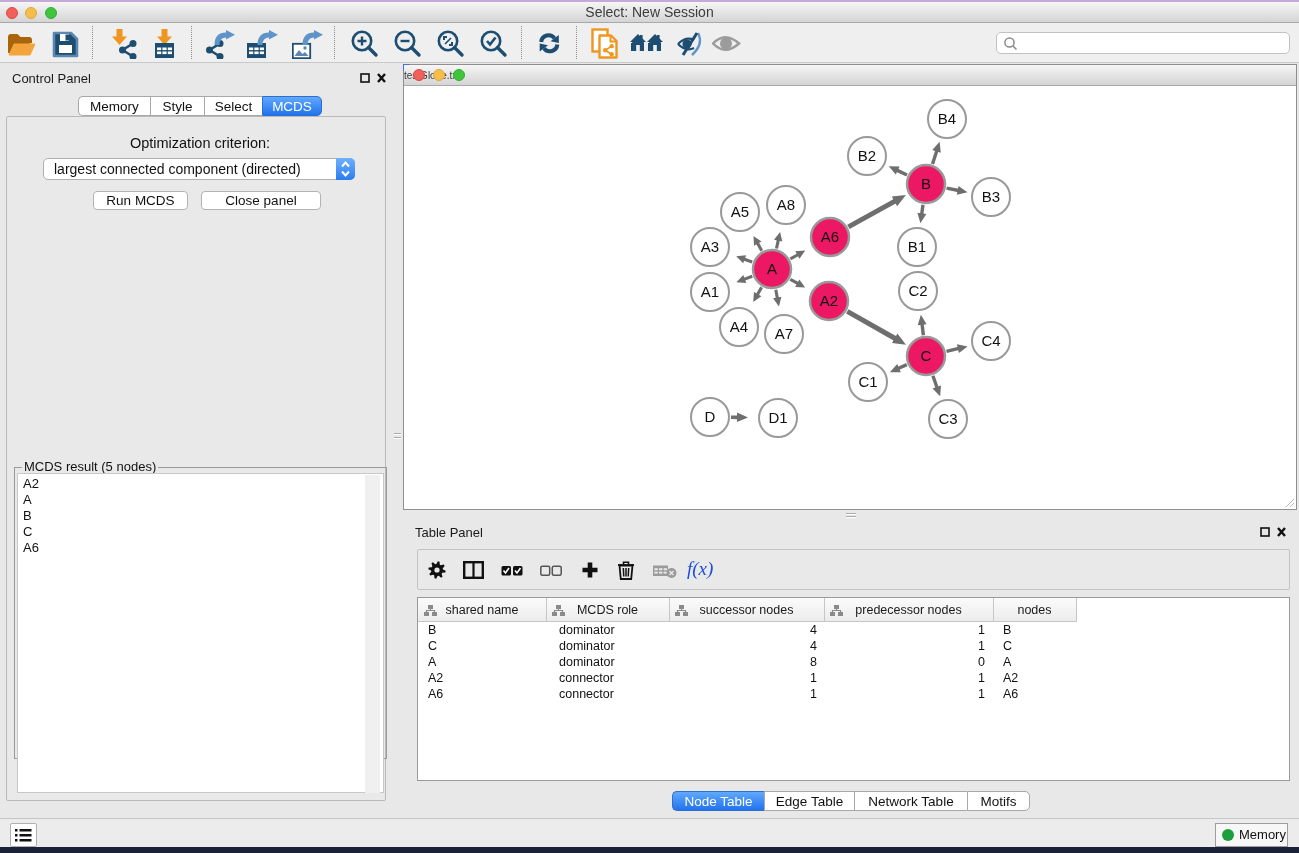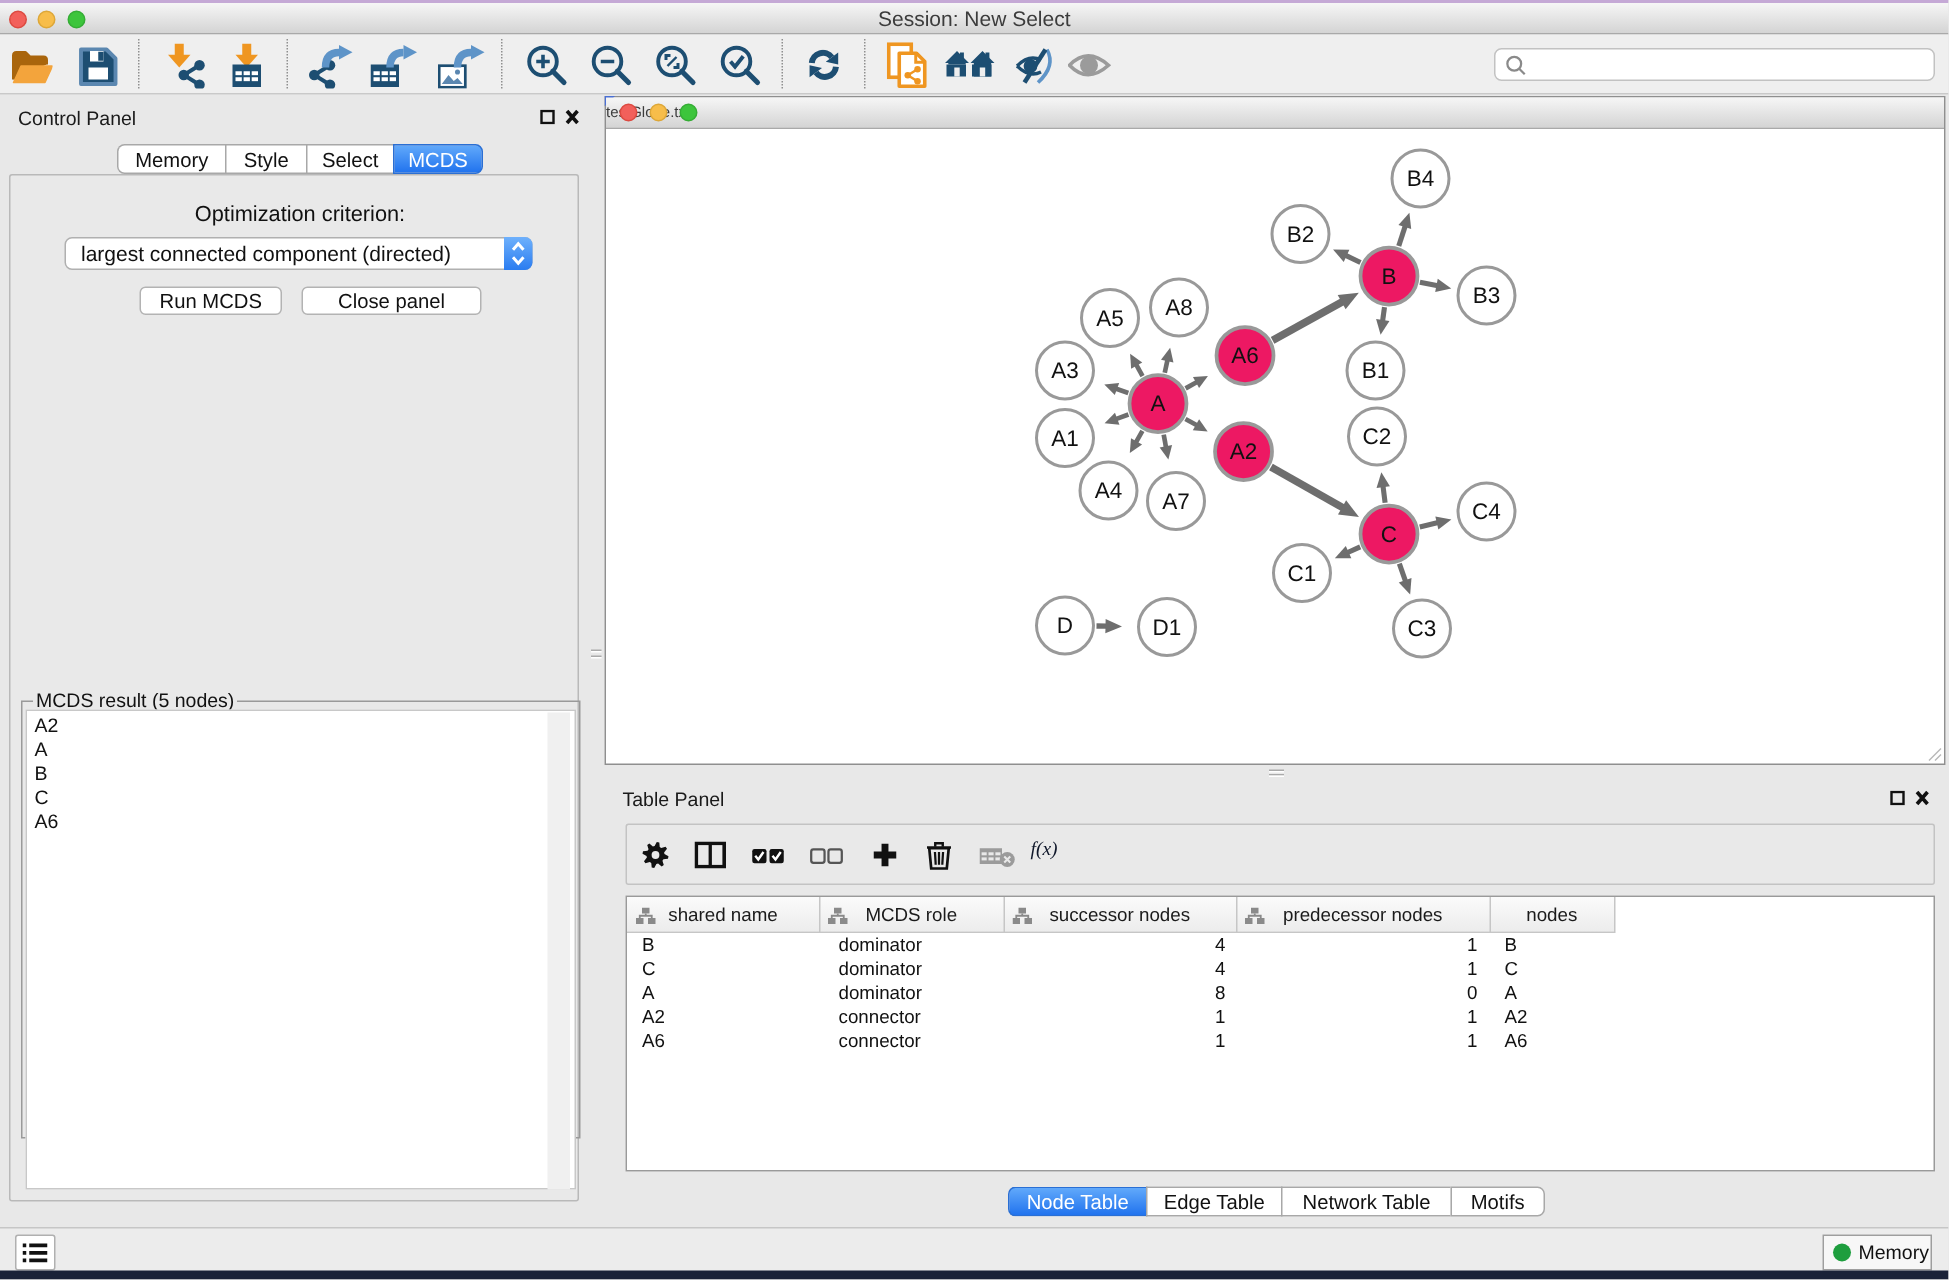--- a/index.html
+++ b/index.html
@@ -20,7 +20,7 @@
   <div class="light" style="left:6px;top:5px;background:#f2605b;border:1px solid #dc4a41"></div>
   <div class="light" style="left:25px;top:5px;background:#f7bd4a;border:1px solid #dda738"></div>
   <div class="light" style="left:45px;top:5px;background:#3dc53c;border:1px solid #35ad35"></div>
-  <div style="text-align:center;font-size:14px;color:#3c3c3c;line-height:21px">Session: New Select</div>
+  <div style="text-align:center;font-size:14px;color:#3c3c3c;line-height:21px">Select: New Session</div>
 </div>
 
 <div class="abs" style="left:0;top:23px;width:1299px;height:40px;background:#efefef;border-bottom:1px solid #c9c9c9" id="toolbar">

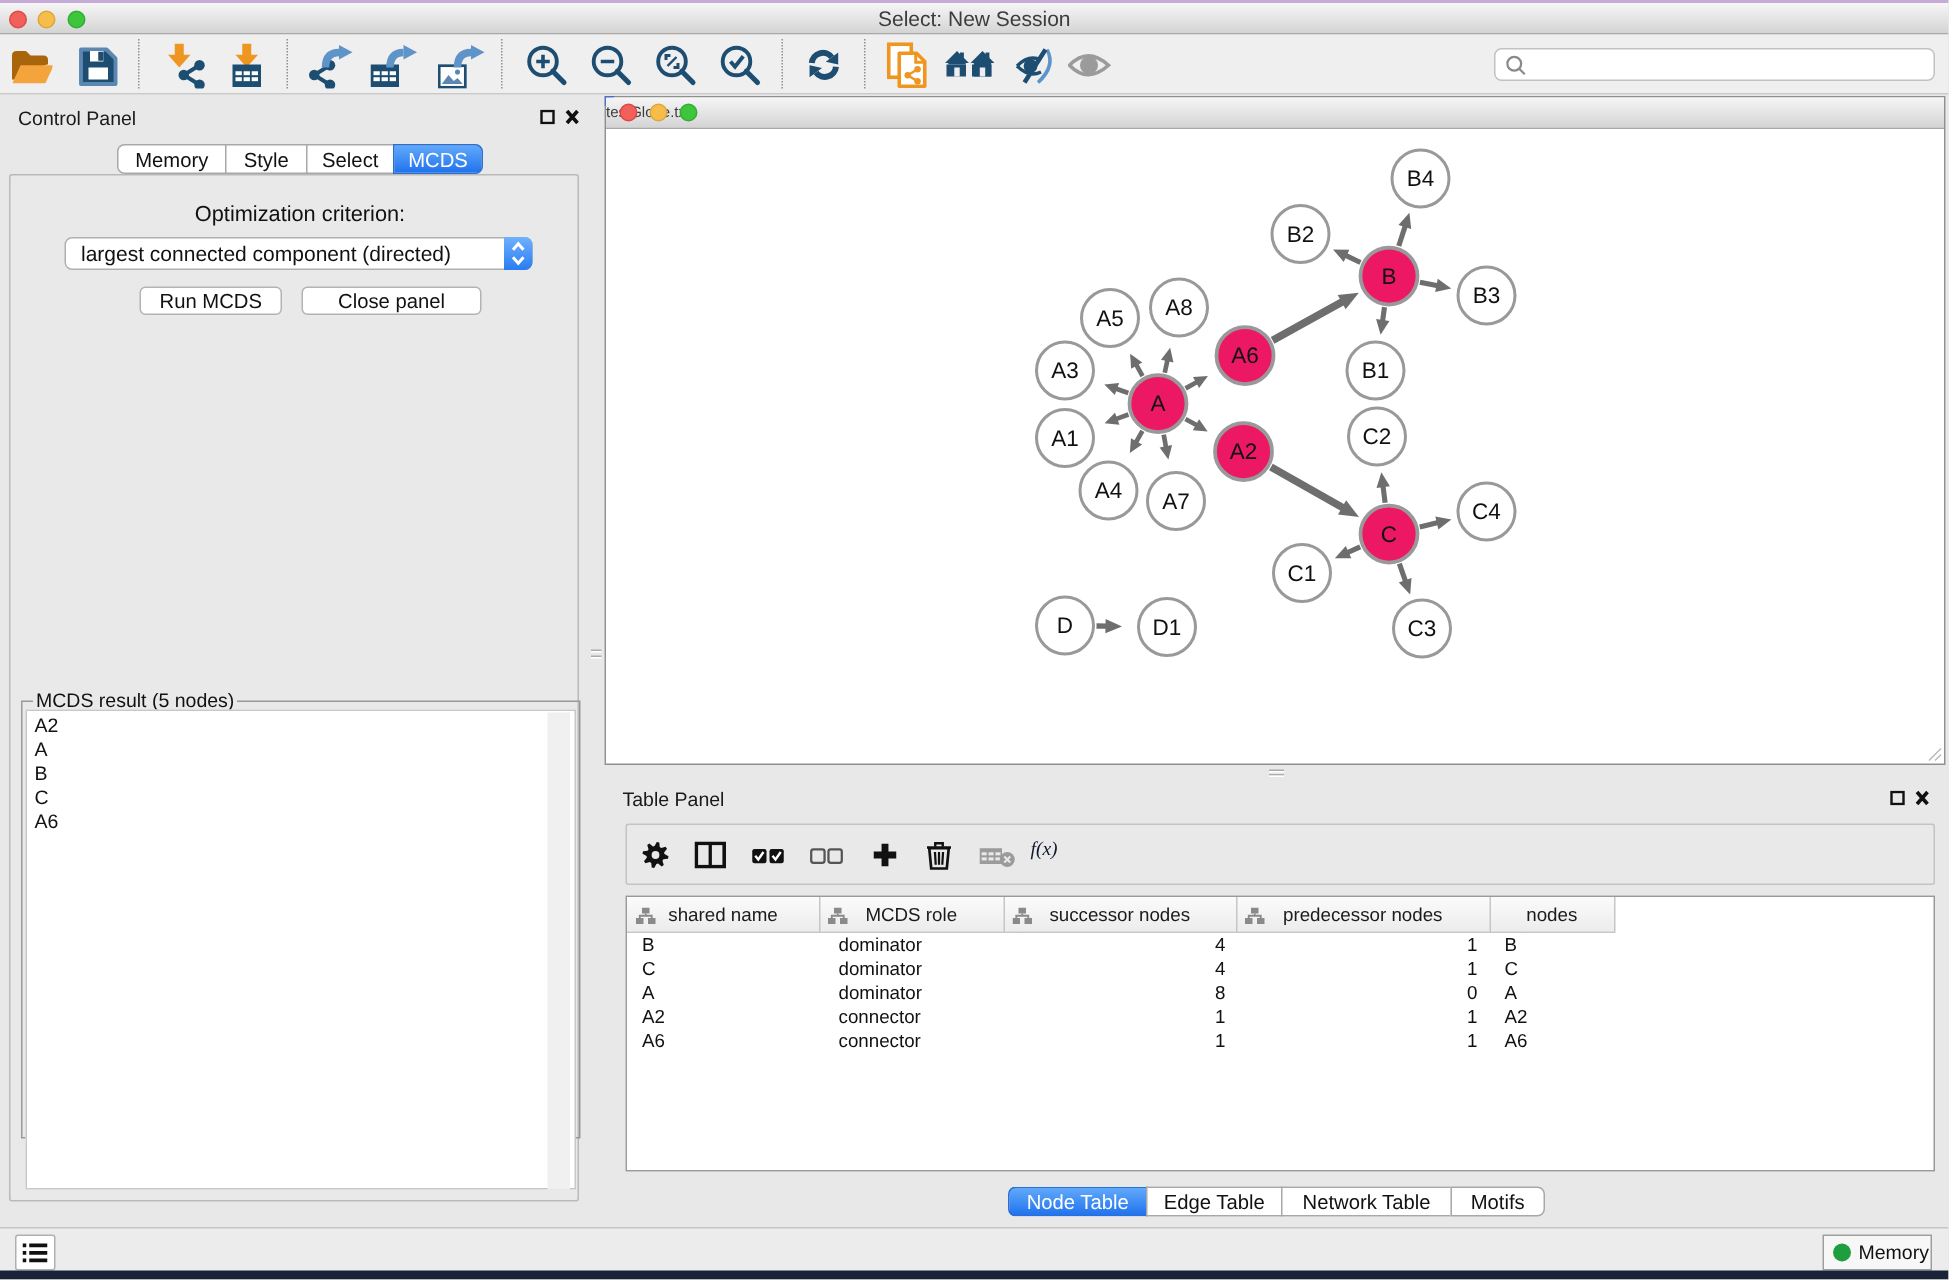--- a/index.html
+++ b/index.html
@@ -388,7 +388,7 @@
       <circle cx="18.5" cy="10" r="5" fill="#9b9b9b"></circle>
       <path d="M16.5 8 L20.5 12 M20.5 8 L16.5 12" stroke="#e9e9e9" stroke-width="1.4"></path>
     </svg>
-    <div style="position:absolute;left:269px;top:8px;font-family:'Liberation Serif',serif;font-style:italic;font-size:13px;color:#0f172a">f(x)</div>
+    <div style="position:absolute;left:269px;top:8px;font-family:'Liberation Serif',serif;font-style:italic;font-size:19px;color:#1d4ed8">f(x)</div>
 </div>
 
 <div class="abs" style="left:417px;top:597px;width:873px;height:184px;background:#fff;border:1px solid #9a9a9a">

